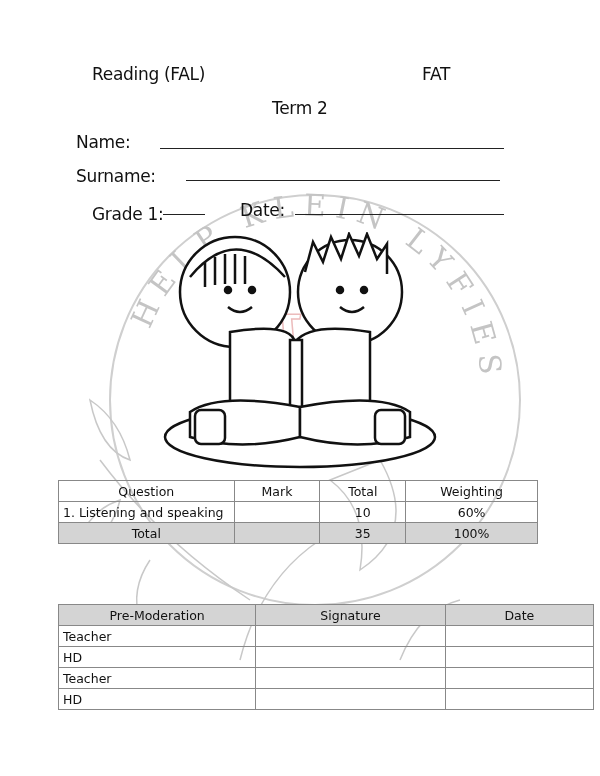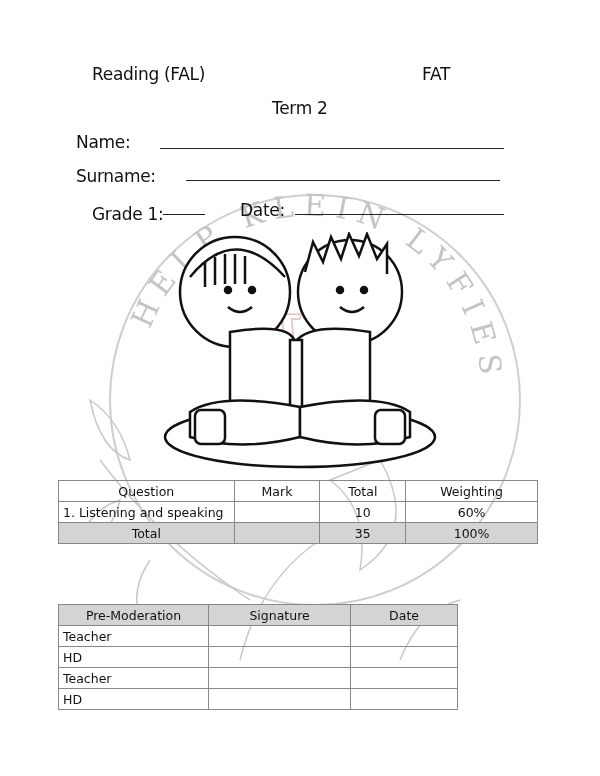--- a/index.html
+++ b/index.html
@@ -109,7 +109,7 @@
 </tbody>
   </table>
 
-<table style="left:58px;top:604px;width:400px;">
+<table style="left:58px;top:604px;width:536px;">
   <colgroup>
       <col style="width:177px">
       <col style="width:170px">

